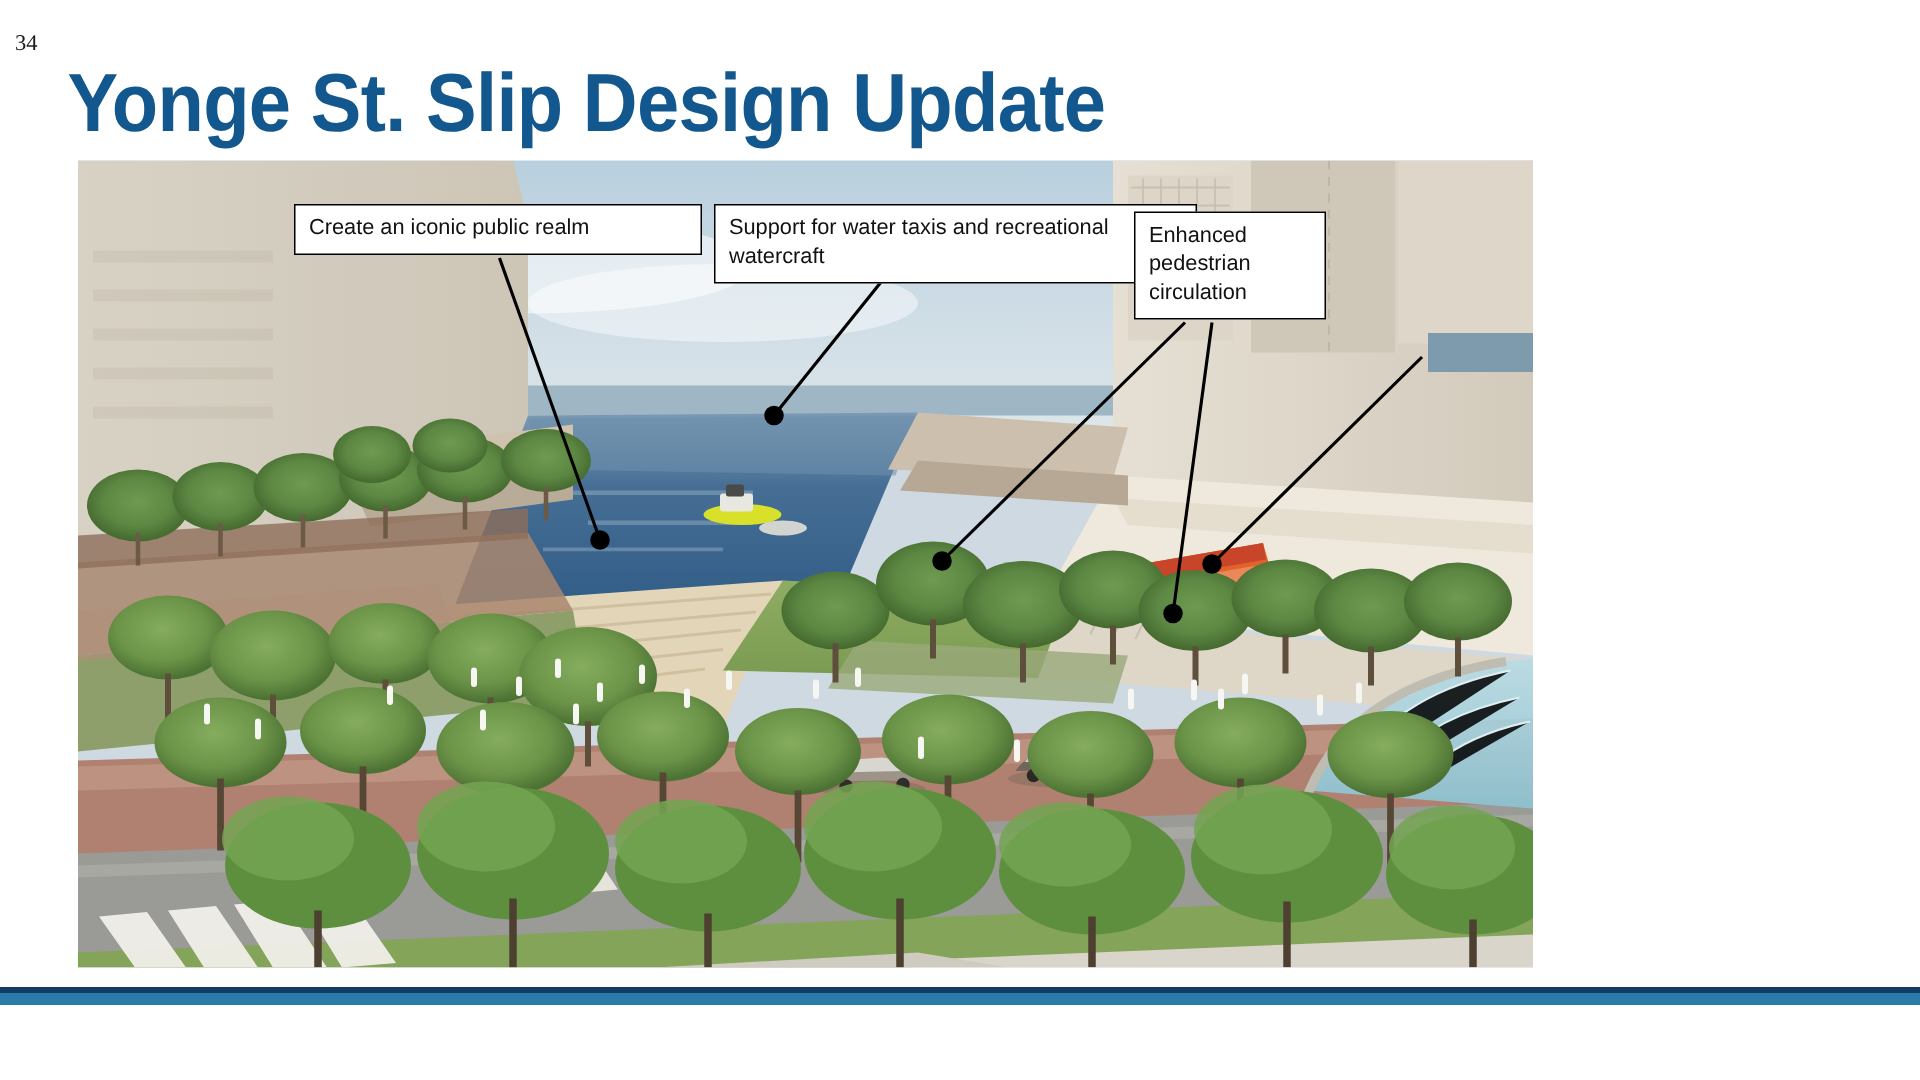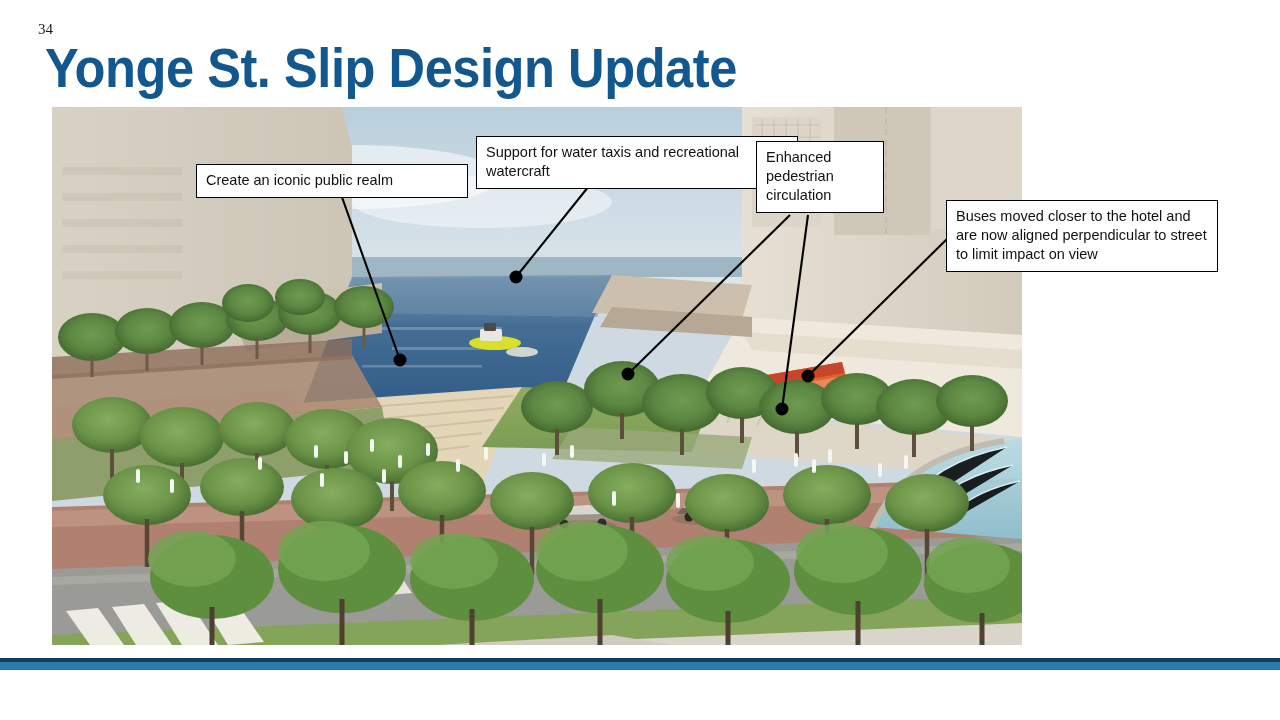--- a/index.html
+++ b/index.html
@@ -11,7 +11,7 @@
 
   
   #page-number{
-    position:absolute;left:38px;top:22px;font-size:15px;color:#1a1a1a;
+    position:absolute;left:10px;top:22px;font-size:15px;color:#1a1a1a;
     font-family:"Liberation Serif","DejaVu Serif",serif;line-height:1;
   }
   #slide-title{

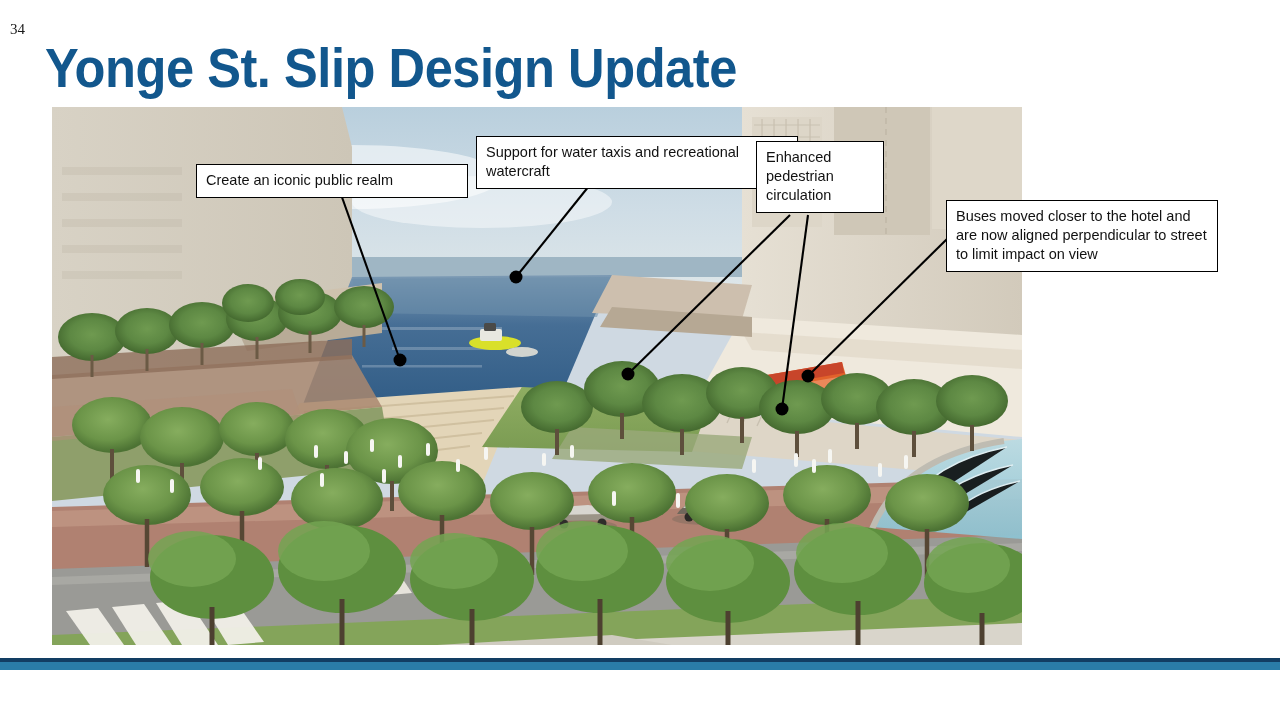--- a/index.html
+++ b/index.html
@@ -34,7 +34,7 @@
     box-sizing:border-box;padding:6px 9px 7px 9px;
     font-size:14.5px;line-height:19px;color:#111;
   }
-  #callout-realm{left:196px;top:136px;width:272px;margin-top:28px;}
+  #callout-realm{left:196px;top:136px;width:272px;}
   #callout-watertaxi{left:476px;top:136px;width:322px;}
   #callout-pedestrian{left:756px;top:141px;width:128px;}
   #callout-buses{left:946px;top:200px;width:272px;}

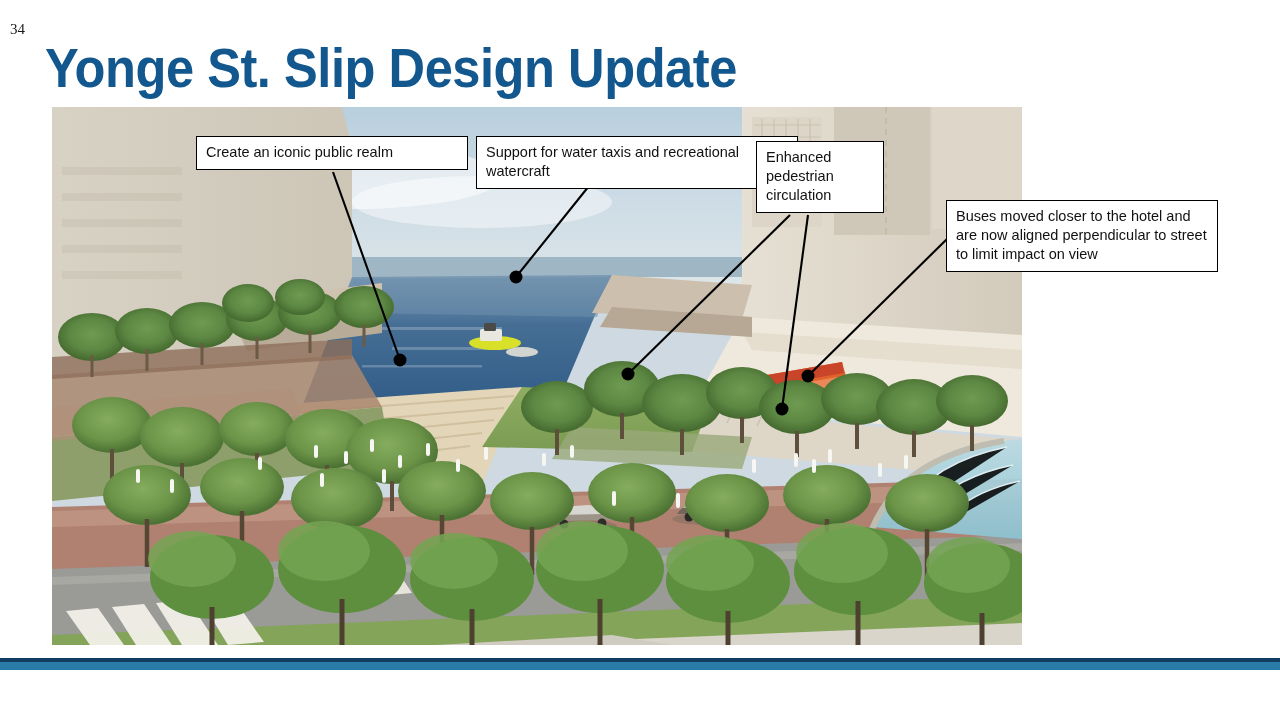--- a/index.html
+++ b/index.html
@@ -389,7 +389,6 @@
 
   <div class="callout" id="callout-pedestrian">Enhanced pedestrian circulation</div>
 
-  <div class="callout" id="callout-buses">Buses moved closer to the hotel and are now aligned perpendicular to street to limit impact on view</div>
 
   <div id="footer-rule">
     <div class="navy"></div>

